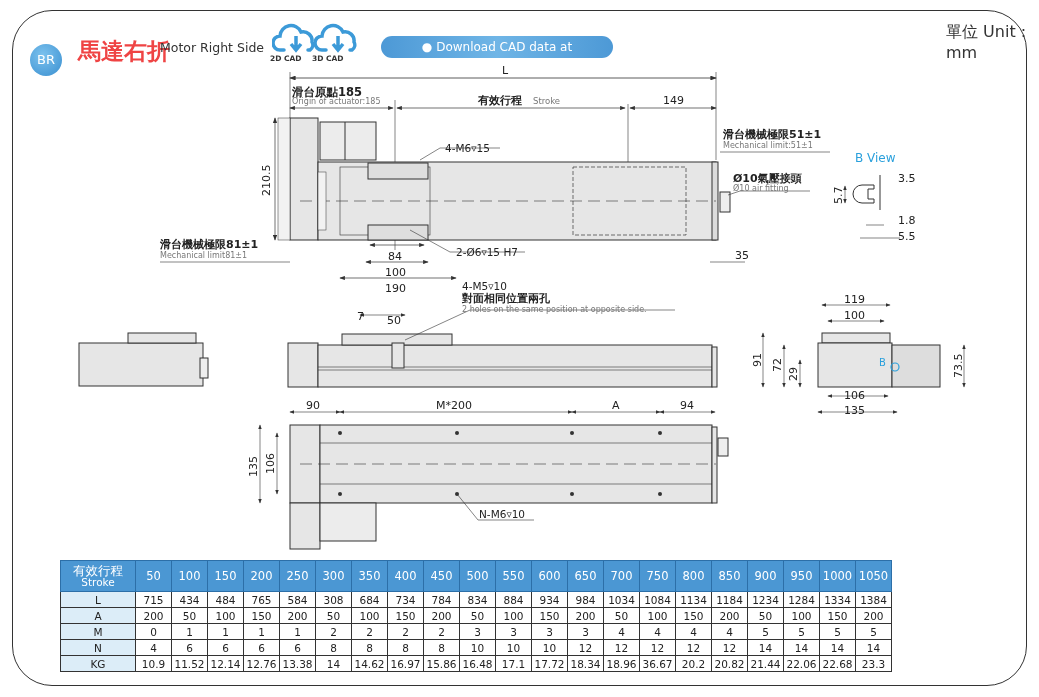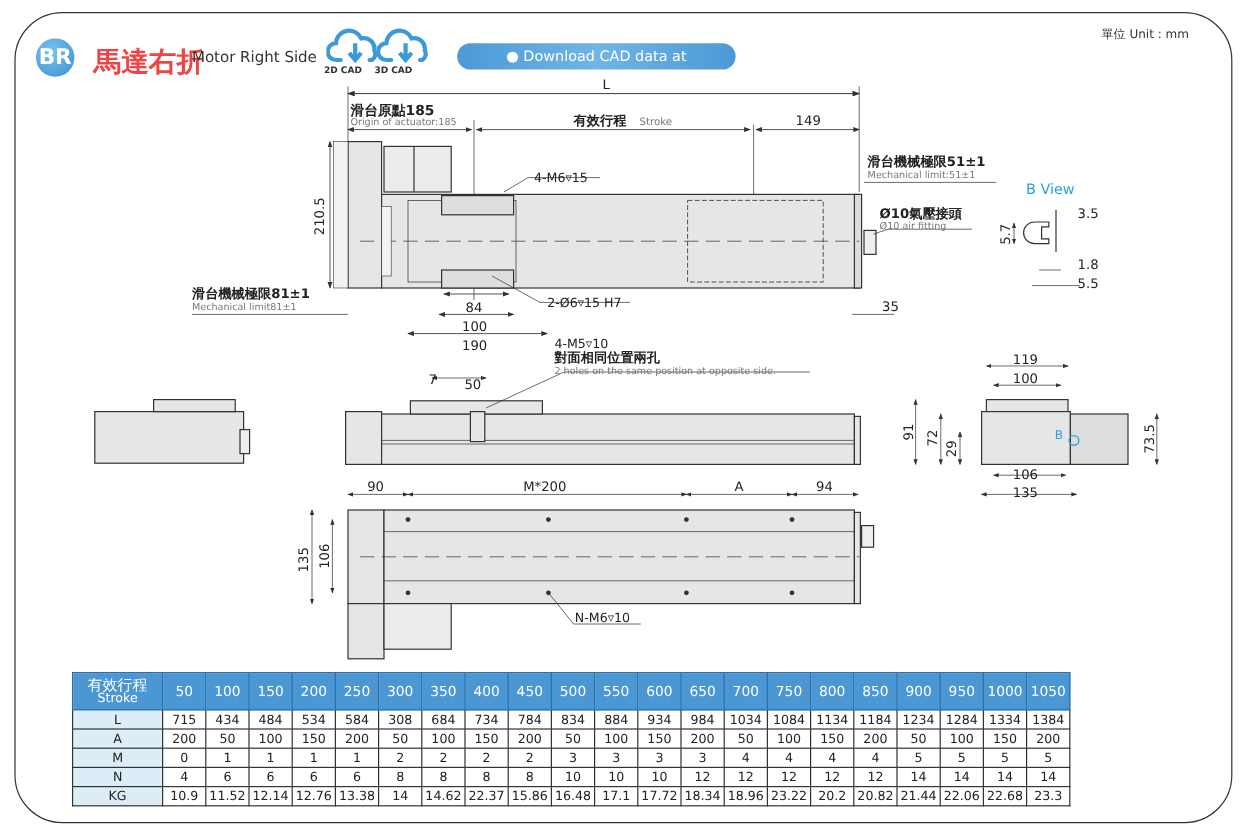--- a/index.html
+++ b/index.html
@@ -12,7 +12,7 @@
   .cad svg { display:block; margin:0 auto; }
   .cad .lbl { font-size:7.5px; font-weight:bold; color:#333; margin-top:-2px; }
   .dl-pill { position:absolute; left:381px; top:36px; width:232px; height:22px; border-radius:11px; background:linear-gradient(90deg,#4d99d6,#6fb5e6,#4d99d6); color:#fff; font-size:12px; line-height:22px; text-align:center; }
-  .unit { position:absolute; left:918px; top:22px; font-size:10px; color:#333; }
+  .unit { position:absolute; left:946px; top:22px; font-size:16px; color:#333; }
   svg.draw { position:absolute; left:0; top:0; }
   .t { font-family:"DejaVu Sans", sans-serif; fill:#222; }
   .tsub { font-family:"DejaVu Sans", sans-serif; fill:#777; }

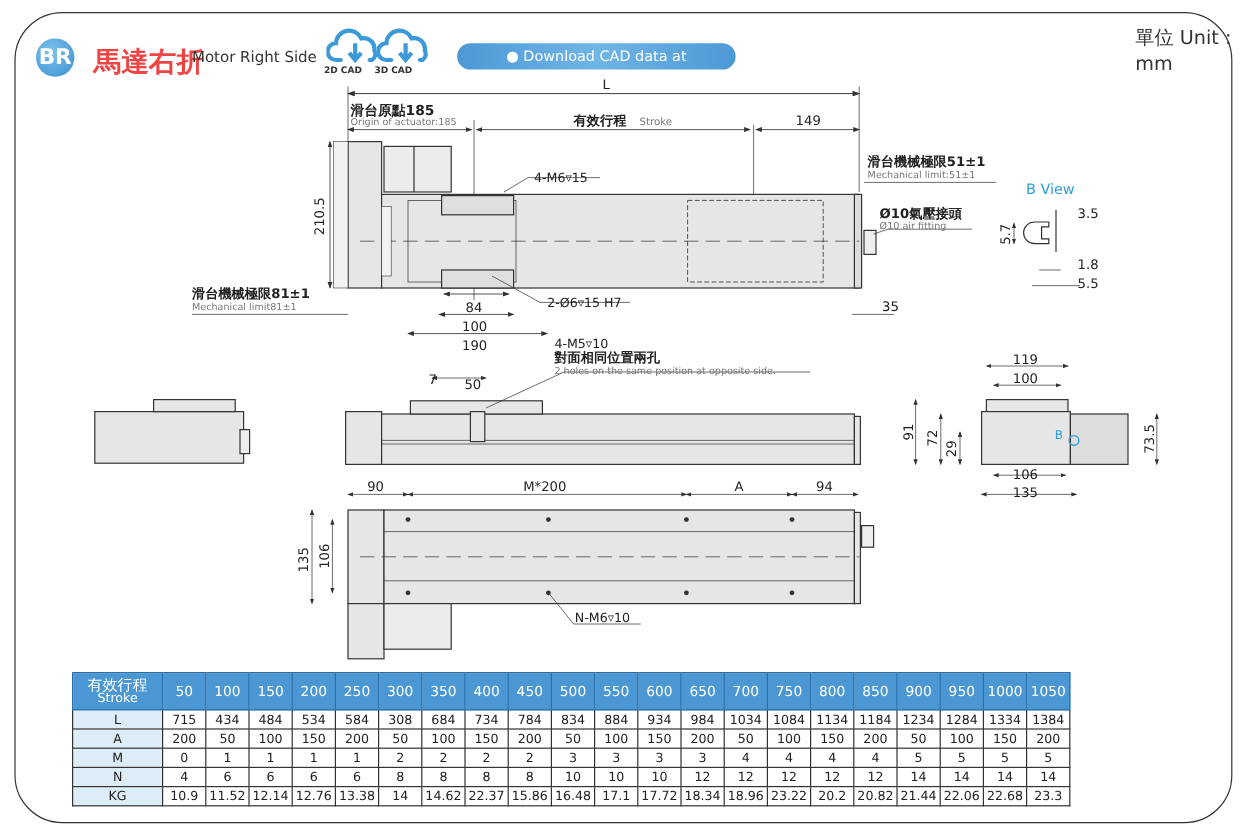--- a/index.html
+++ b/index.html
@@ -5,7 +5,7 @@
   html, body { margin:0; padding:0; background:#ffffff; }
   body { width:1039px; height:697px; position:relative; overflow:hidden; font-family:"DejaVu Sans", sans-serif; color:#222; }
   .frame { position:absolute; left:12px; top:10px; width:1015px; height:676px; border:1.5px solid #333; border-radius:40px 40px 40px 40px; box-sizing:border-box; }
-  .badge { position:absolute; left:30px; top:32px; width:32px; height:32px; border-radius:50%; background:radial-gradient(circle at 40% 35%, #7cc2ee, #3a8fd0); color:#fff; font-weight:bold; font-size:18px; line-height:32px; text-align:center; }
+  .badge { position:absolute; left:30px; top:44px; width:32px; height:32px; border-radius:50%; background:radial-gradient(circle at 40% 35%, #7cc2ee, #3a8fd0); color:#fff; font-weight:normal; font-size:13px; line-height:32px; text-align:center; }
   .title-cn { position:absolute; left:78px; top:36px; font-size:23px; font-weight:bold; color:#ef4444; }
   .title-en { position:absolute; left:160px; top:40px; font-size:12.5px; color:#333; }
   .cad { position:absolute; top:22px; width:52px; height:48px; text-align:left; }

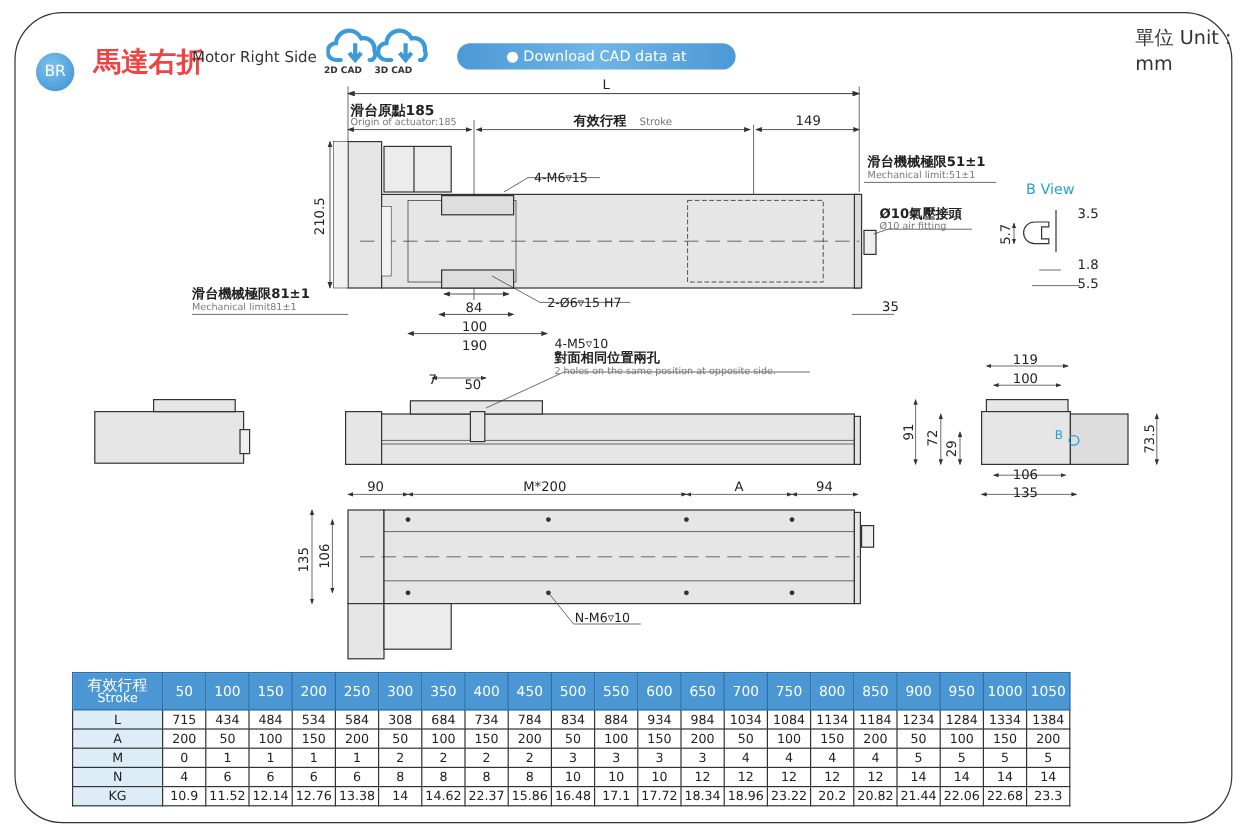--- a/index.html
+++ b/index.html
@@ -269,7 +269,7 @@
         <td>715</td>
         <td>434</td>
         <td>484</td>
-        <td>534</td>
+        <td>765</td>
         <td>584</td>
         <td>308</td>
         <td>684</td>

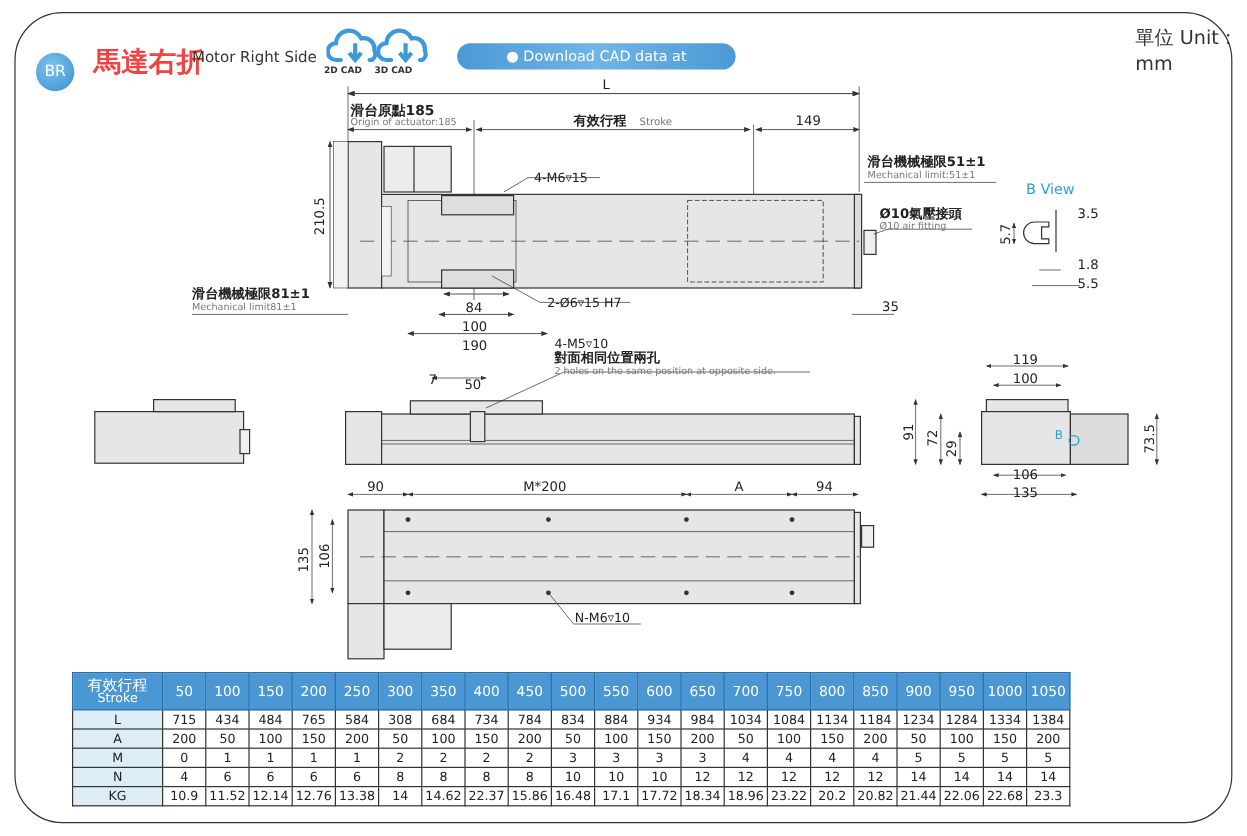--- a/index.html
+++ b/index.html
@@ -369,7 +369,7 @@
         <td>13.38</td>
         <td>14</td>
         <td>14.62</td>
-        <td>22.37</td>
+        <td>16.97</td>
         <td>15.86</td>
         <td>16.48</td>
         <td>17.1</td>

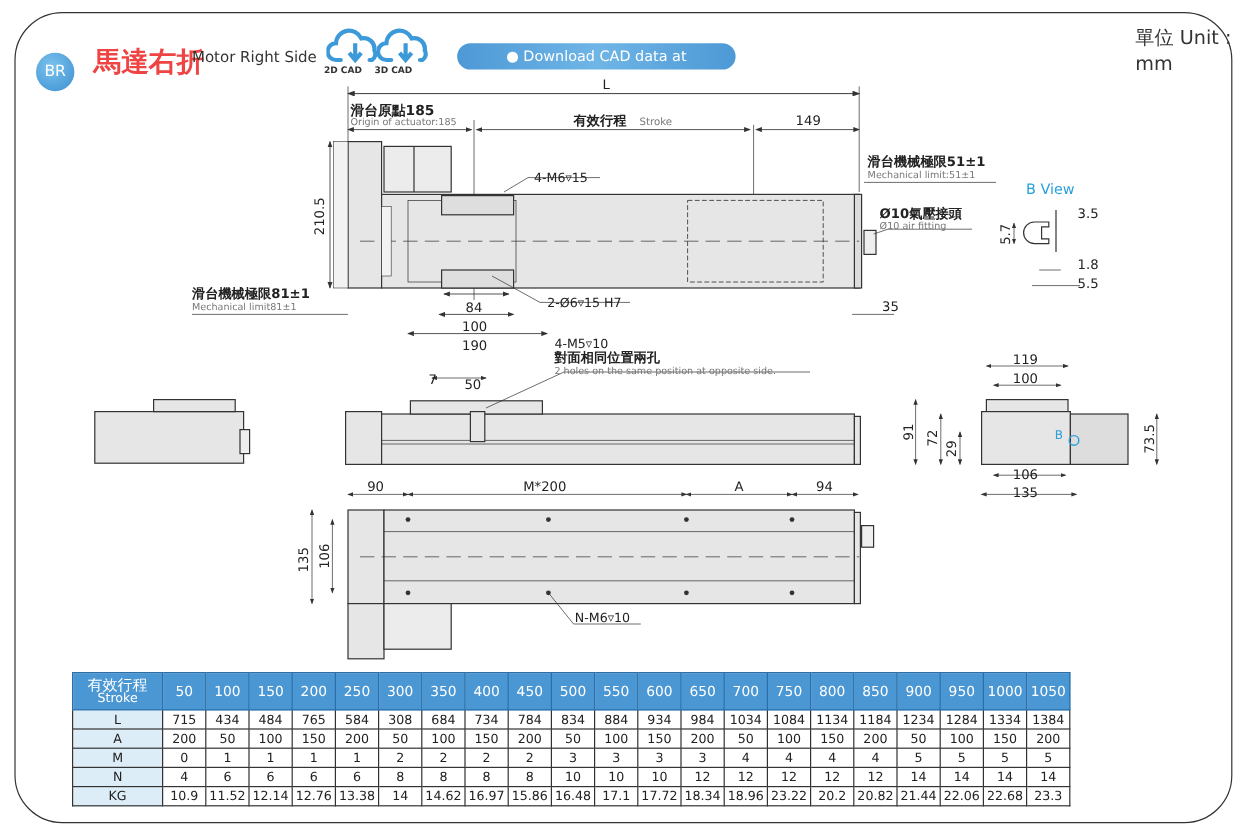--- a/index.html
+++ b/index.html
@@ -376,7 +376,7 @@
         <td>17.72</td>
         <td>18.34</td>
         <td>18.96</td>
-        <td>23.22</td>
+        <td>36.67</td>
         <td>20.2</td>
         <td>20.82</td>
         <td>21.44</td>

